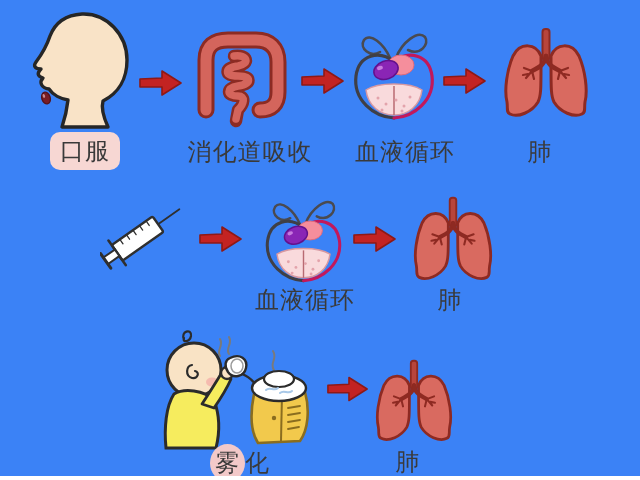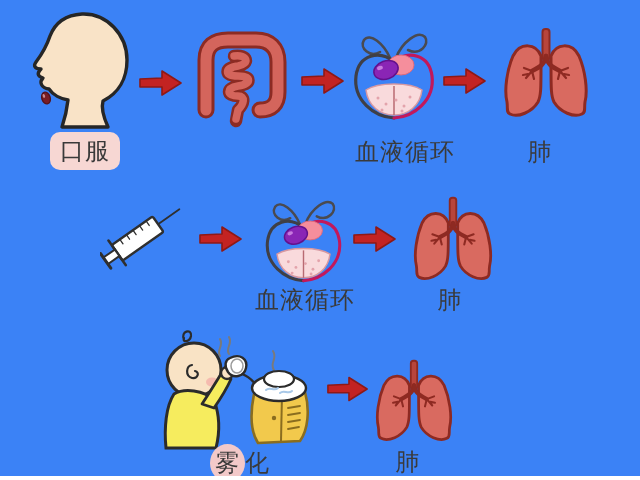--- a/index.html
+++ b/index.html
@@ -92,6 +92,7 @@
   <div class="lbl" style="left:40px;top:132px;width:90px">
     <span class="hl-pill-pink">口服</span>
   </div>
+  <div class="lbl" style="left:185px;top:136px;width:130px">消化道吸收</div>
   <div class="lbl" style="left:350px;top:136px;width:110px">血液循环</div>
   <div class="lbl" style="left:510px;top:136px;width:60px">肺</div>
 

